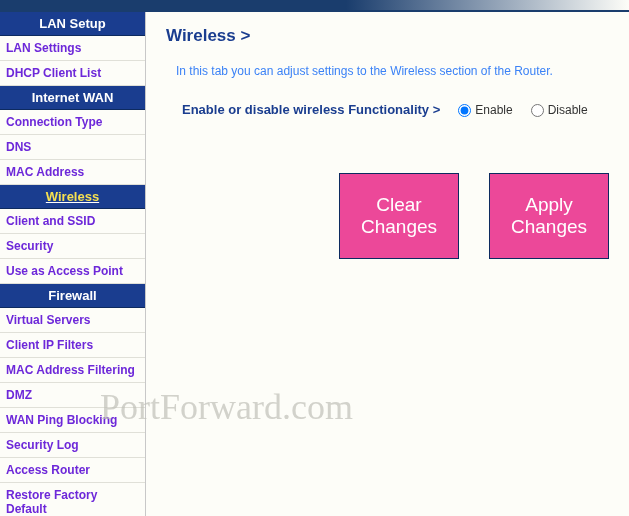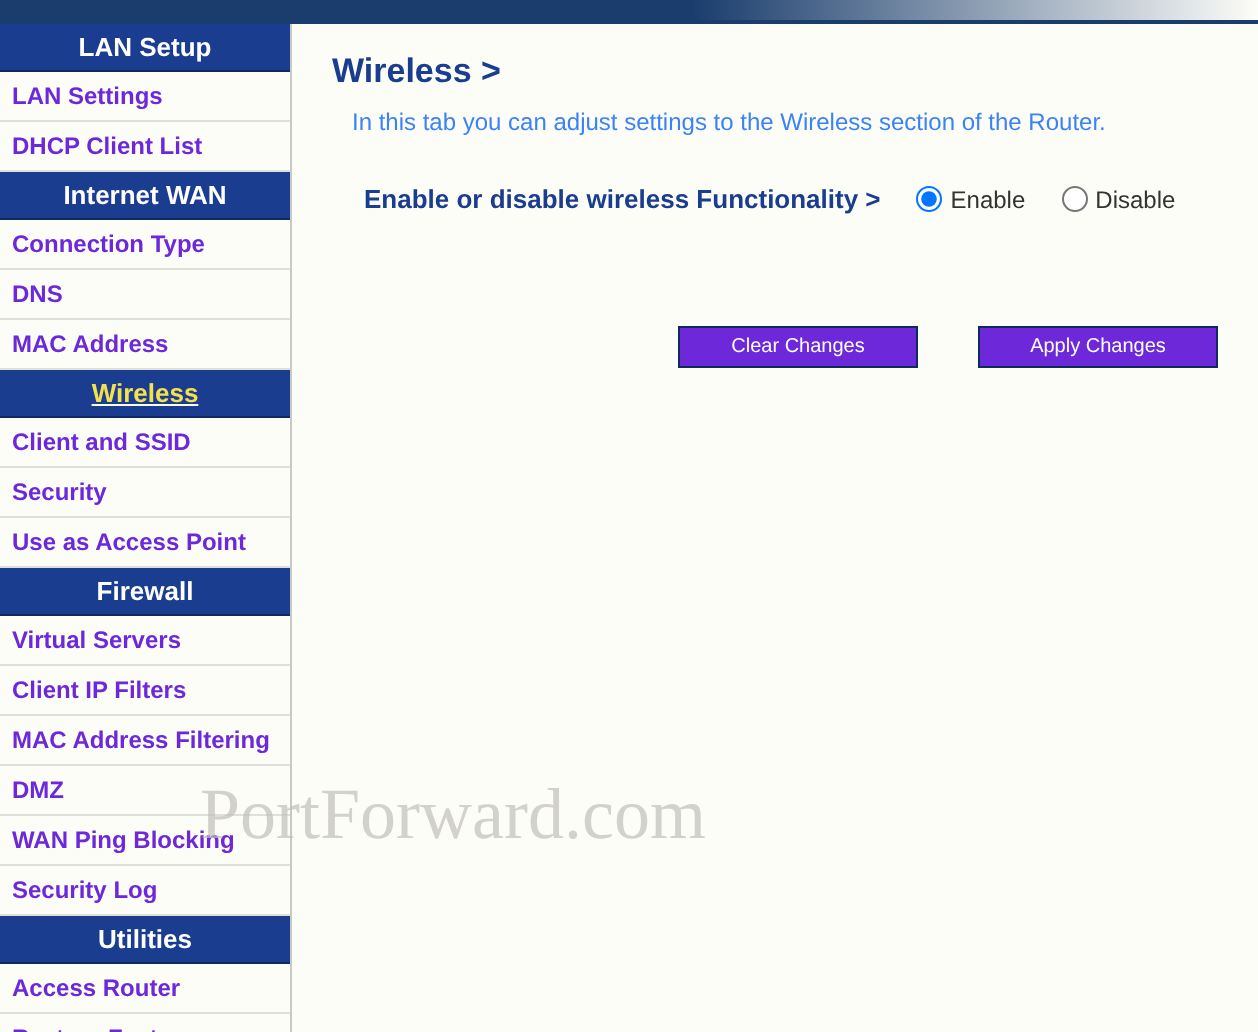--- a/index.html
+++ b/index.html
@@ -58,7 +58,7 @@
       color: #1a3d8f;
       font-size: 17px;
       font-weight: bold;
-      margin-bottom: 8px;
+      margin-bottom: 18px;
     }
     .description {
       color: #3b82f6;

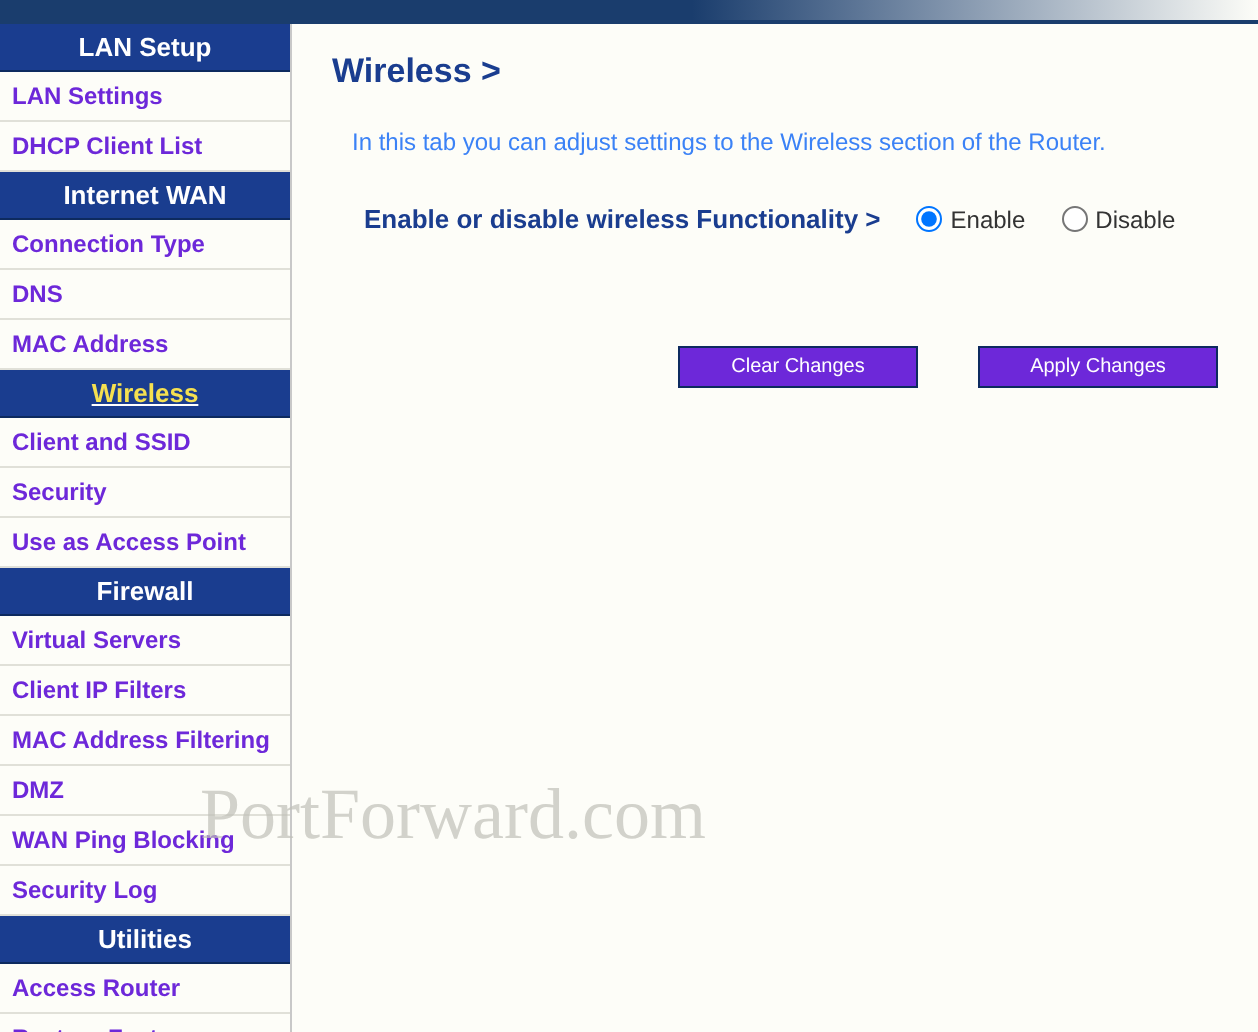--- a/index.html
+++ b/index.html
@@ -68,7 +68,7 @@
     }
     .setting-row {
       display: flex;
-      align-items: center;
+      align-items: flex-end;
       padding-left: 16px;
       margin-bottom: 56px;
     }

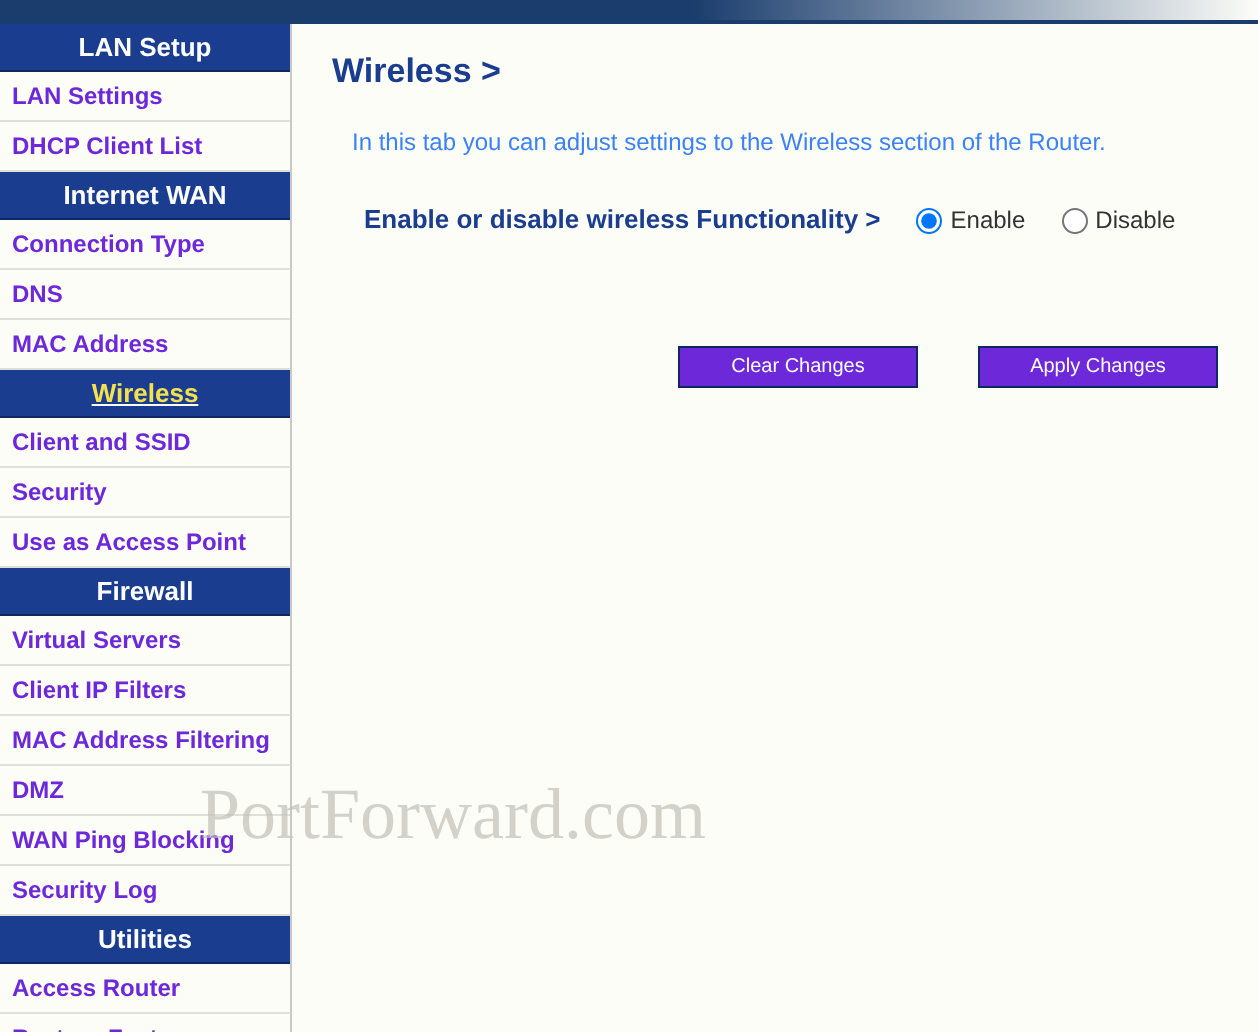--- a/index.html
+++ b/index.html
@@ -98,11 +98,11 @@
       padding-left: 173px;
     }
     .btn {
-      background: #6d28d9;
+      background: #ec4899;
       color: #fff;
       border: 1px solid #0d2a5f;
-      padding: 4px 10px;
-      font-size: 10px;
+      padding: 20px 10px;
+      font-size: 19px;
       cursor: pointer;
       min-width: 120px;
     }

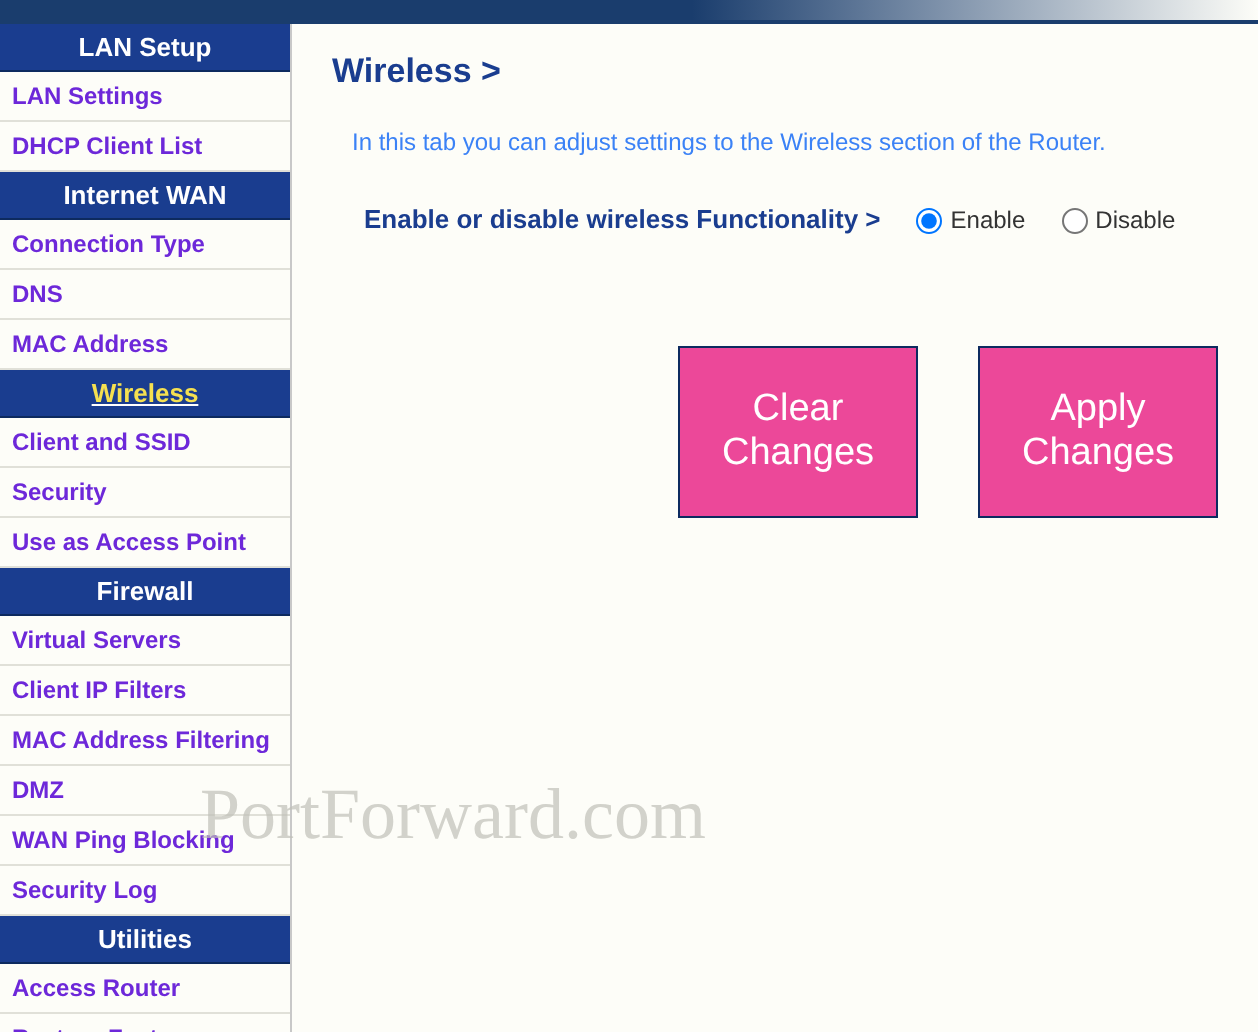--- a/index.html
+++ b/index.html
@@ -148,7 +148,6 @@
     <div class="nav-item">WAN Ping Blocking</div>
     <div class="nav-item">Security Log</div>
 
-    <div class="section-header">Utilities</div>
     <div class="nav-item">Access Router</div>
     <div class="nav-item">Restore Factory Default</div>
 

